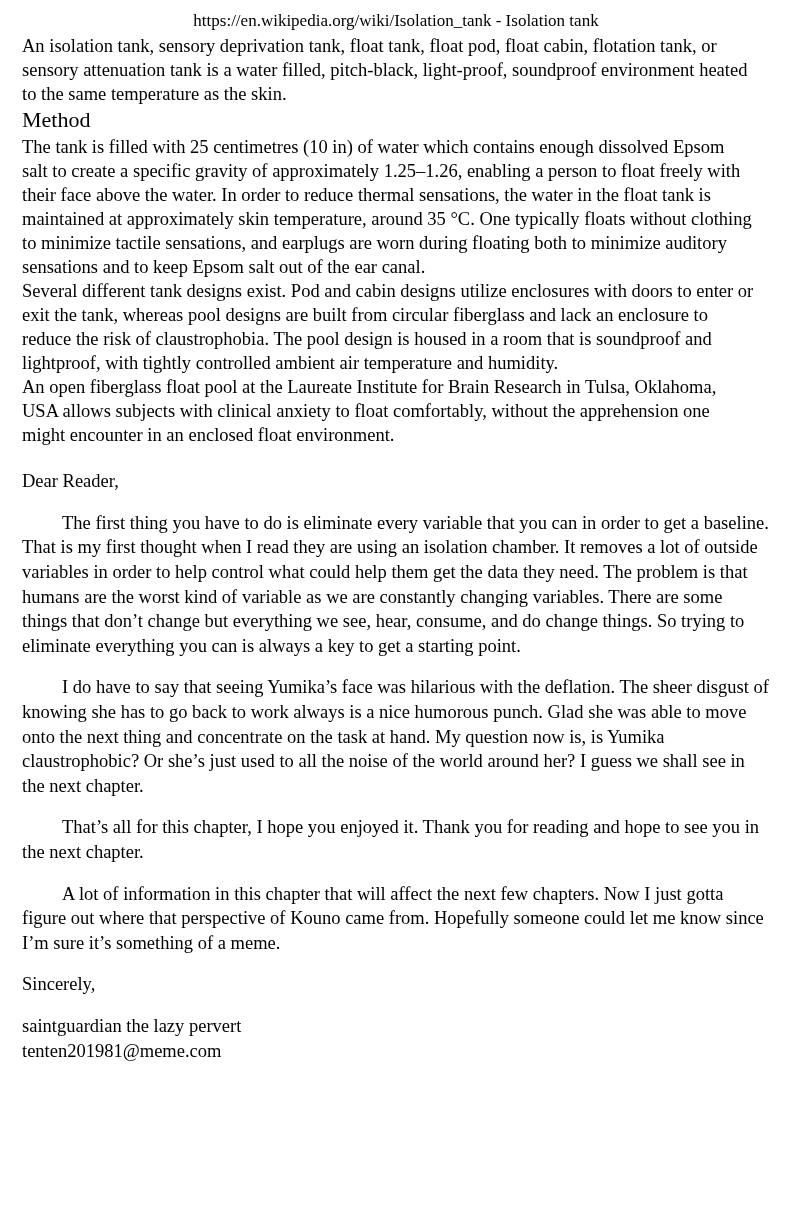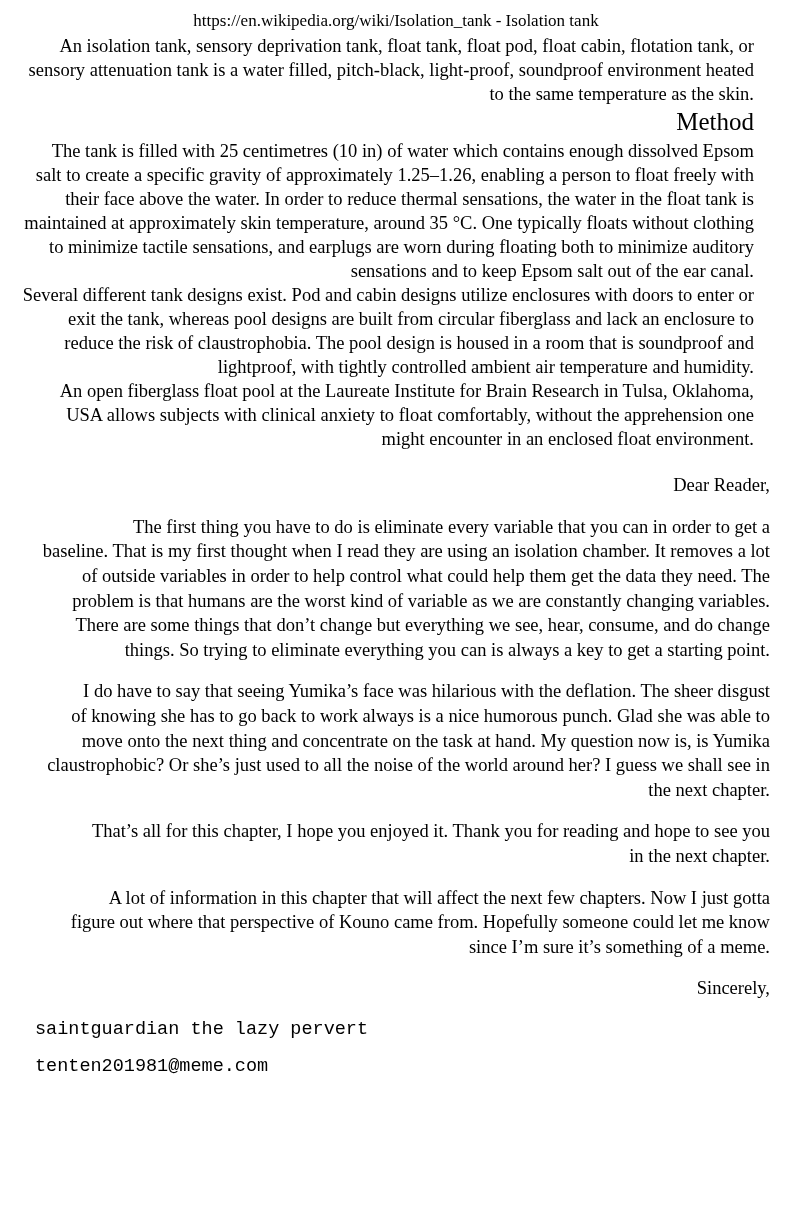--- a/index.html
+++ b/index.html
@@ -33,7 +33,7 @@
   }
   .centered-block p {
     margin: 0 16px 0 0;
-    text-align: right;
+    text-align: left;
   }
   .method-heading {
     text-align: center;

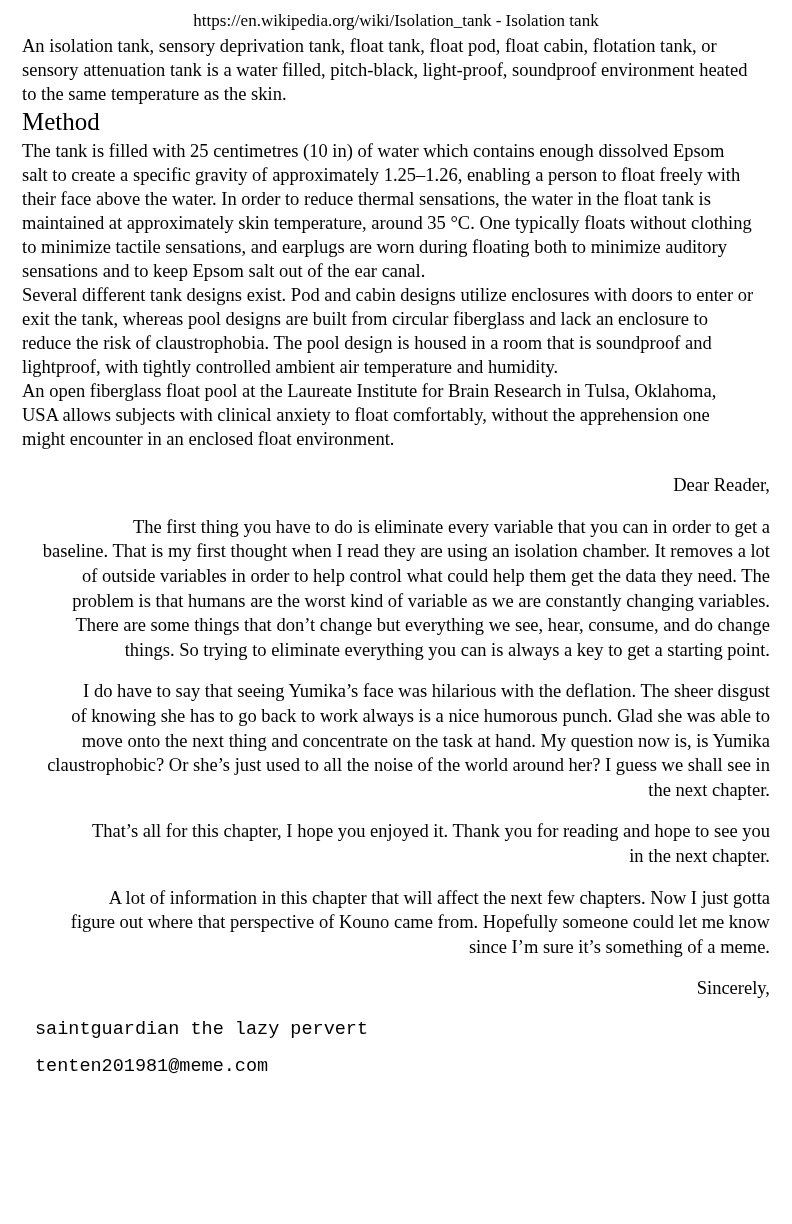--- a/index.html
+++ b/index.html
@@ -37,7 +37,7 @@
   }
   .method-heading {
     text-align: center;
-    font-size: 25px;
+    font-size: 22px;
     margin: 0;
   }
   .letter {

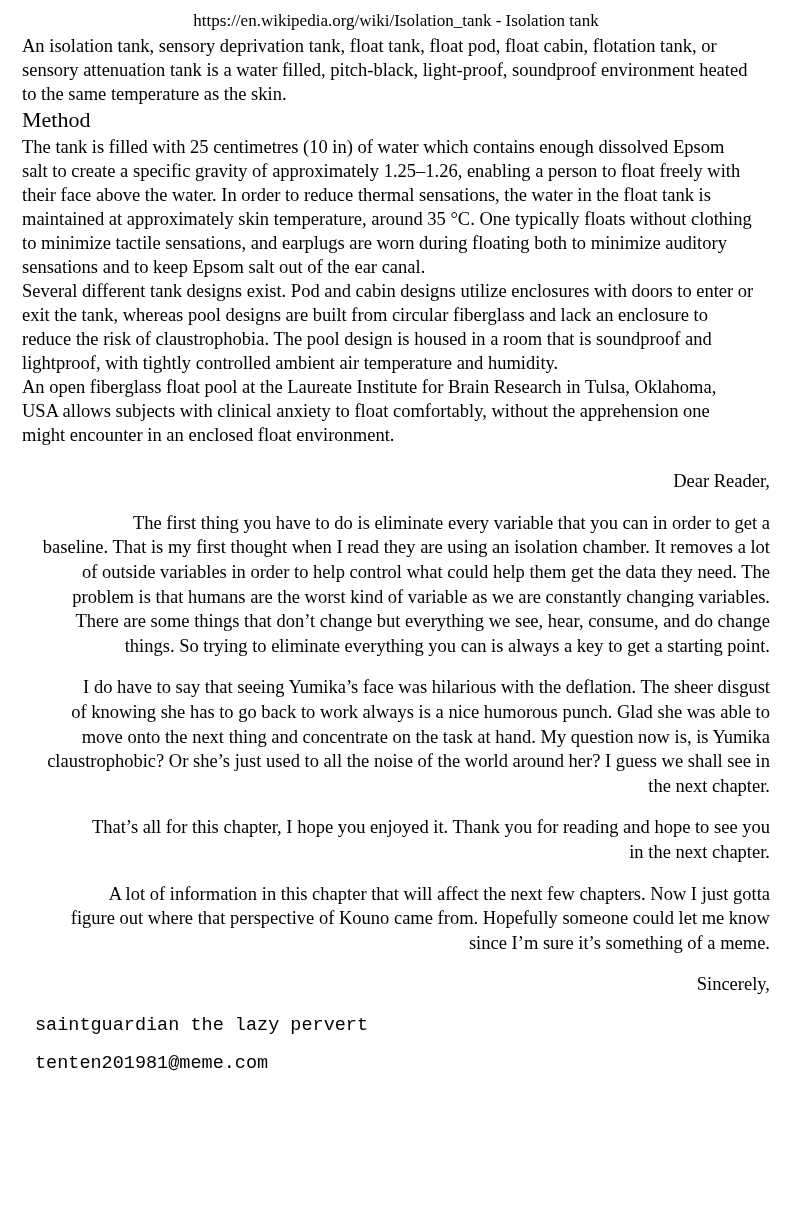--- a/index.html
+++ b/index.html
@@ -44,7 +44,7 @@
     margin-top: 22px;
     font-size: 18.5px;
     line-height: 1.33;
-    text-align: right;
+    text-align: left;
   }
   .letter p {
     margin: 0 0 17px 0;

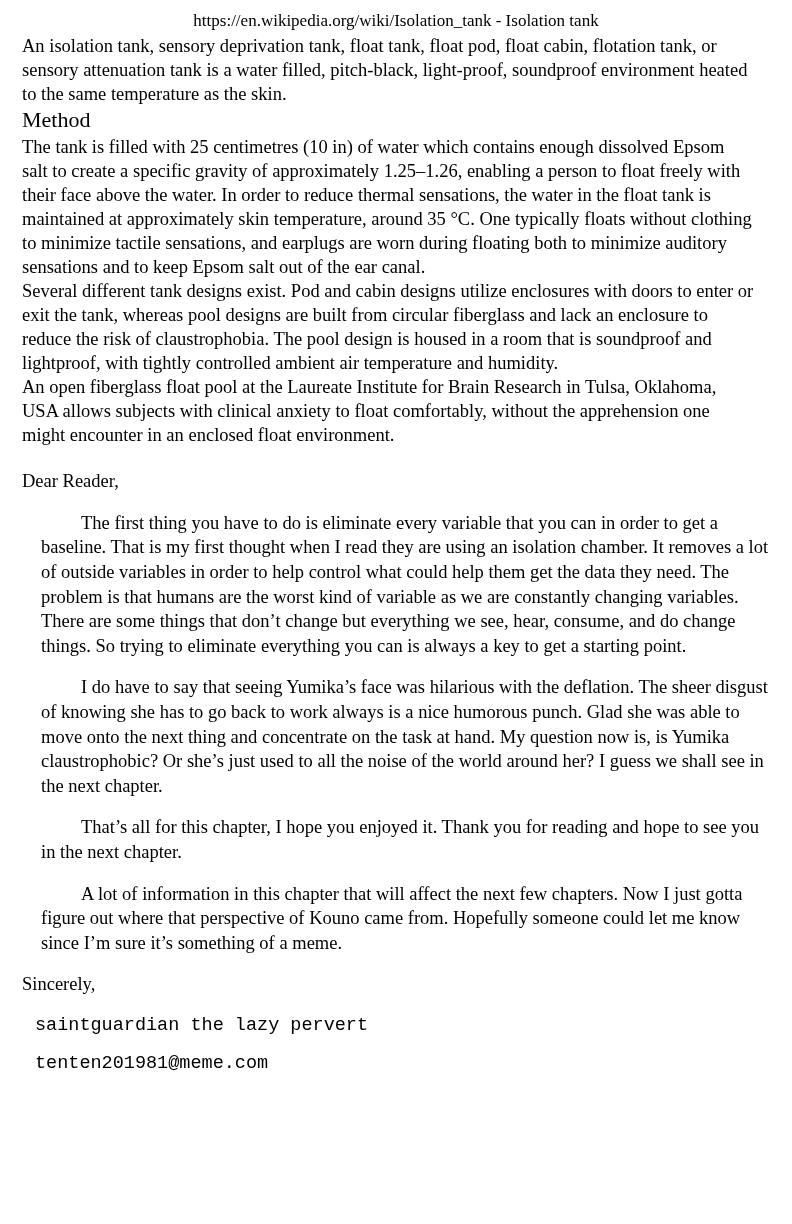--- a/index.html
+++ b/index.html
@@ -51,7 +51,6 @@
   }
   .letter p.indent {
     text-indent: 40px;
-    margin-left: 19px;
   }
   .letter p.tight {
     margin-bottom: 4px;

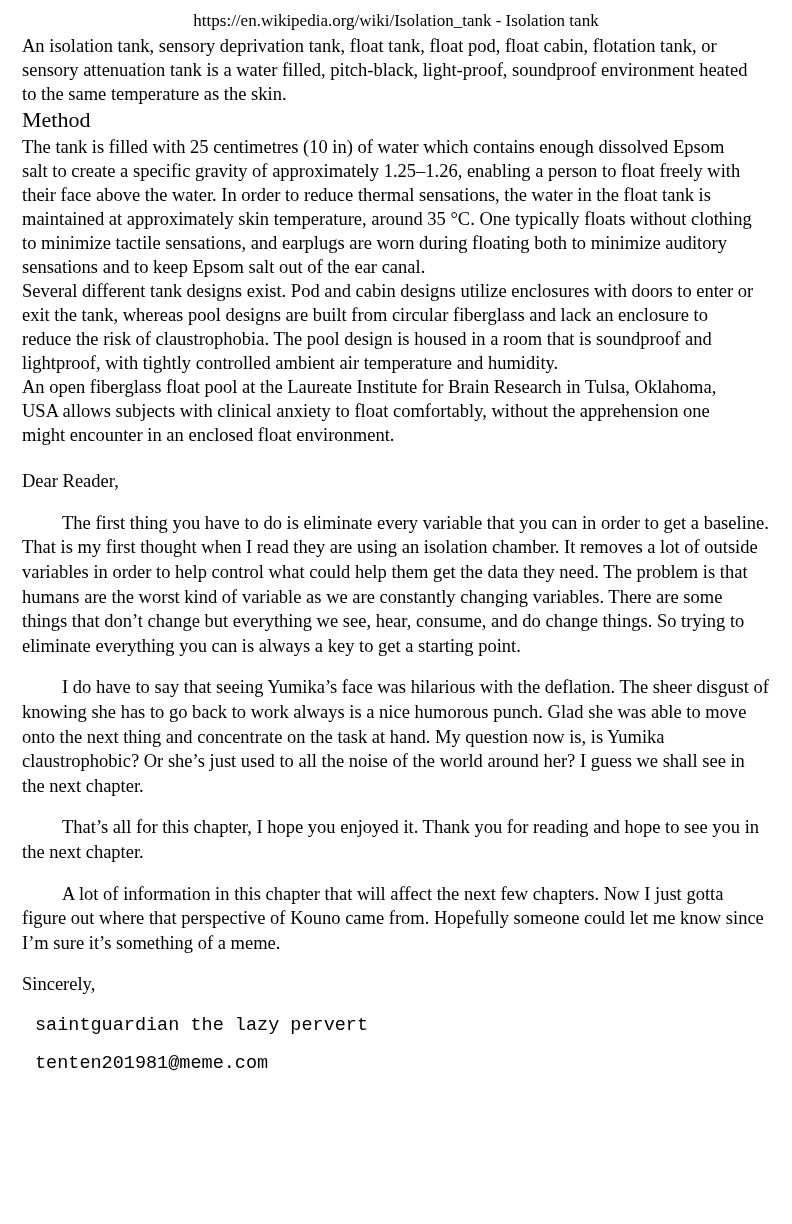--- a/index.html
+++ b/index.html
@@ -61,8 +61,7 @@
     line-height: 1.33;
   }
   .signature-block div {
-    margin: 13px;
-    font-family: Liberation Mono, monospace;
+    margin: 0;
   }
   .sign-off {
     margin-top: 0;

